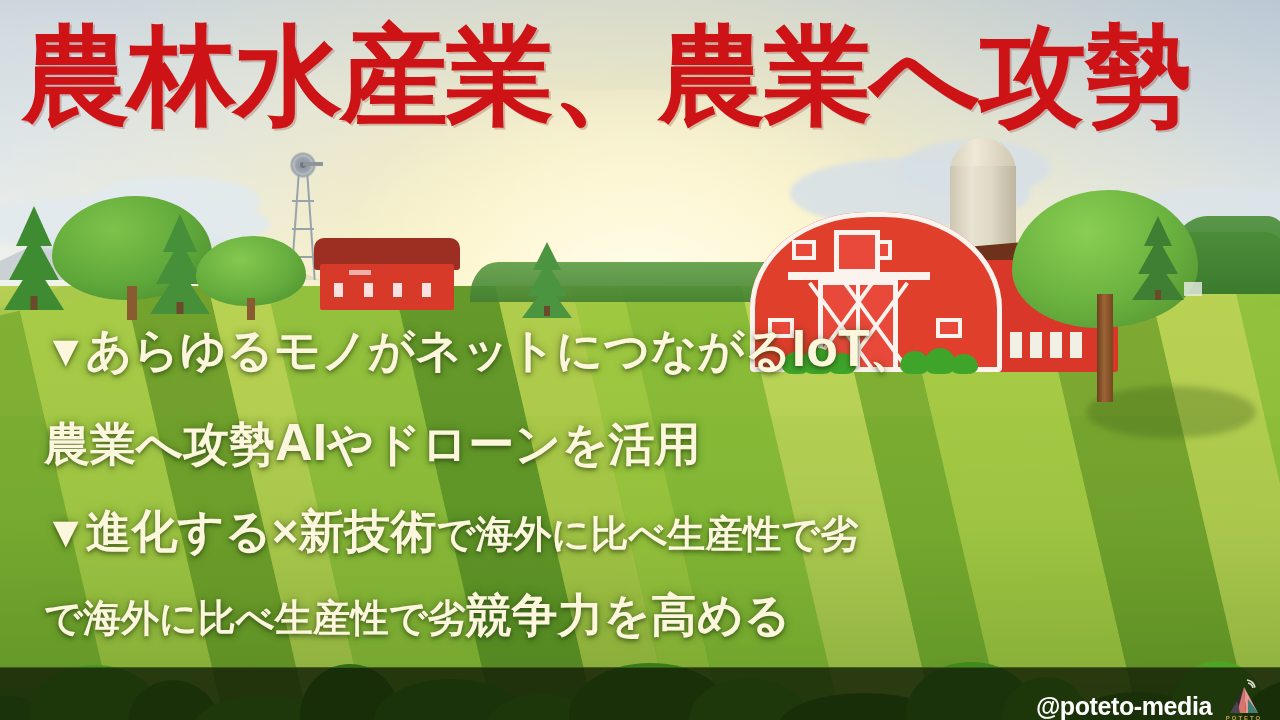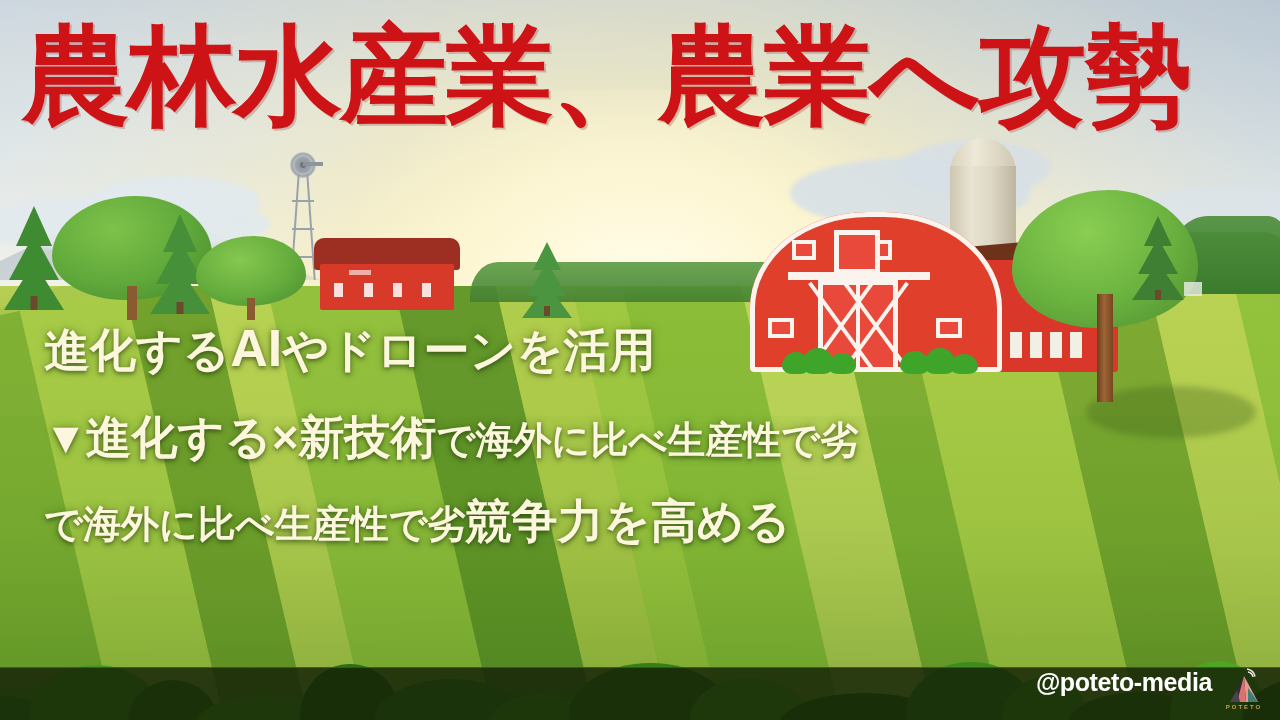--- a/index.html
+++ b/index.html
@@ -547,6 +547,7 @@
   <h1 class="title">農林水産業、農業へ攻勢</h1>
 
   <div class="body-text" id="body-text">
+      <span class="bline l1"><span class="tri">▼</span><span>あらゆるモノがネットにつながる</span><span class="lg">IoT</span><span>、</span></span>
       <span class="bline l2"><span>進化する</span><span class="lg">AI</span><span>やドローンを活用</span></span>
       <span class="bline l3"><span class="tri">▼</span><span>進化する×新技術</span><span class="sm">で海外に比べ生産性で劣</span></span>
       <span class="bline l4"><span class="sm">で海外に比べ生産性で劣</span><span>競争力を高める</span></span>

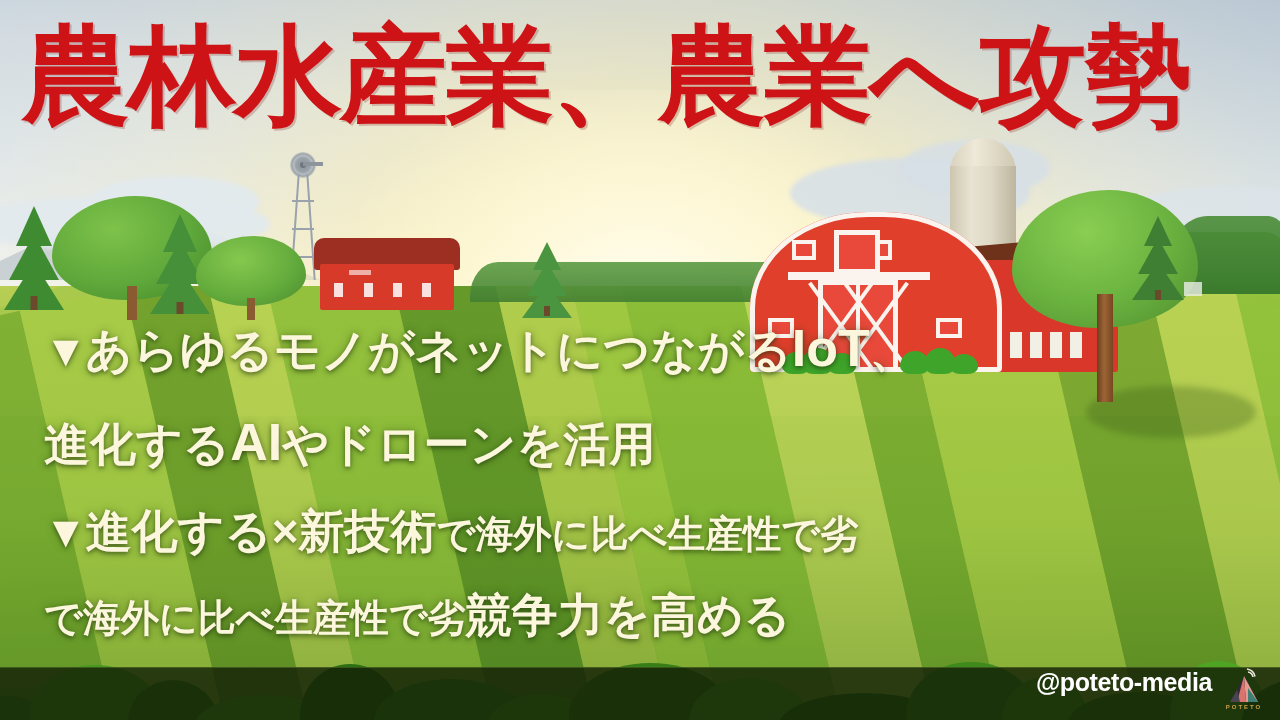--- a/index.html
+++ b/index.html
@@ -548,7 +548,7 @@
 
   <div class="body-text" id="body-text">
       <span class="bline l1"><span class="tri">▼</span><span>あらゆるモノがネットにつながる</span><span class="lg">IoT</span><span>、</span></span>
-      <span class="bline l2"><span>進化する</span><span class="lg">AI</span><span>やドローンを活用</span></span>
+      <span class="bline l2"><span>農業へ攻勢</span><span class="lg">AI</span><span>やドローンを活用</span></span>
       <span class="bline l3"><span class="tri">▼</span><span>進化する×新技術</span><span class="sm">で海外に比べ生産性で劣</span></span>
       <span class="bline l4"><span class="sm">で海外に比べ生産性で劣</span><span>競争力を高める</span></span>
     </div>

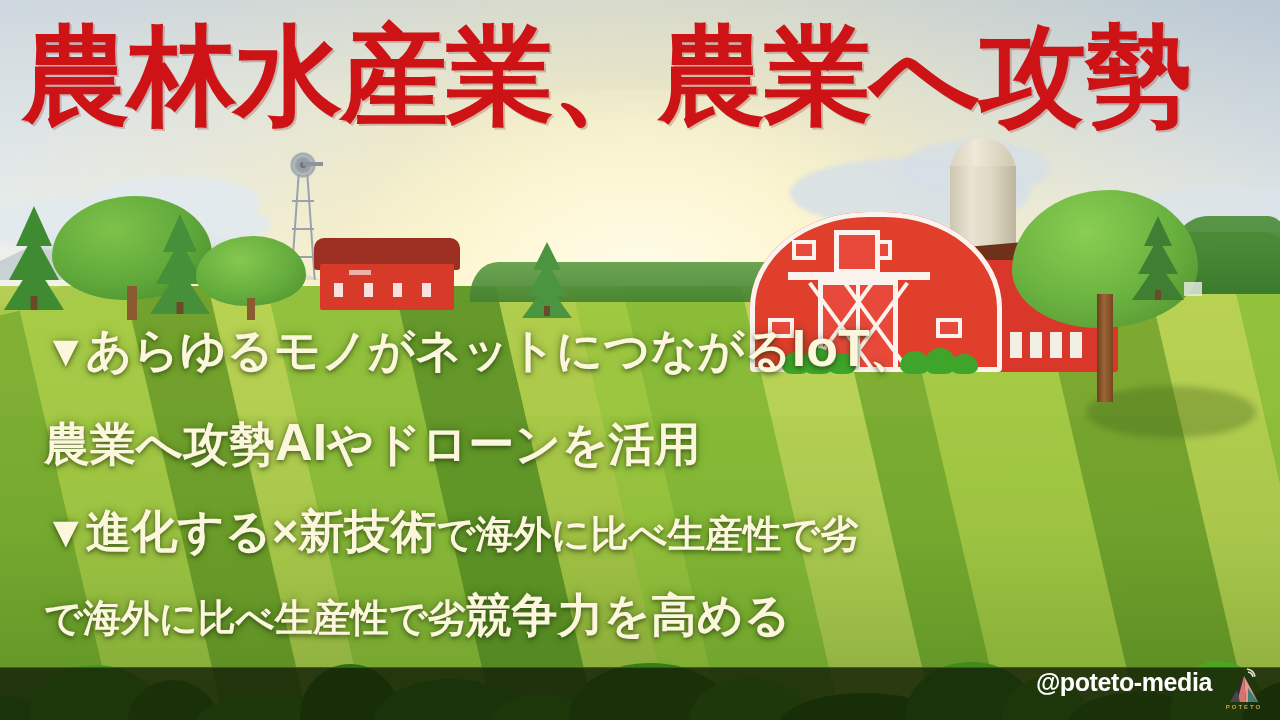--- a/index.html
+++ b/index.html
@@ -324,7 +324,7 @@
   }
   .footer-inner {
     position:absolute; right:16px; top:0; height:53px;
-    display:flex; align-items:flex-start; gap:12px;
+    display:flex; align-items:flex-end; gap:12px;
   }
   .handle {
     font-size:25px; font-weight:bold; color:#ffffff;

